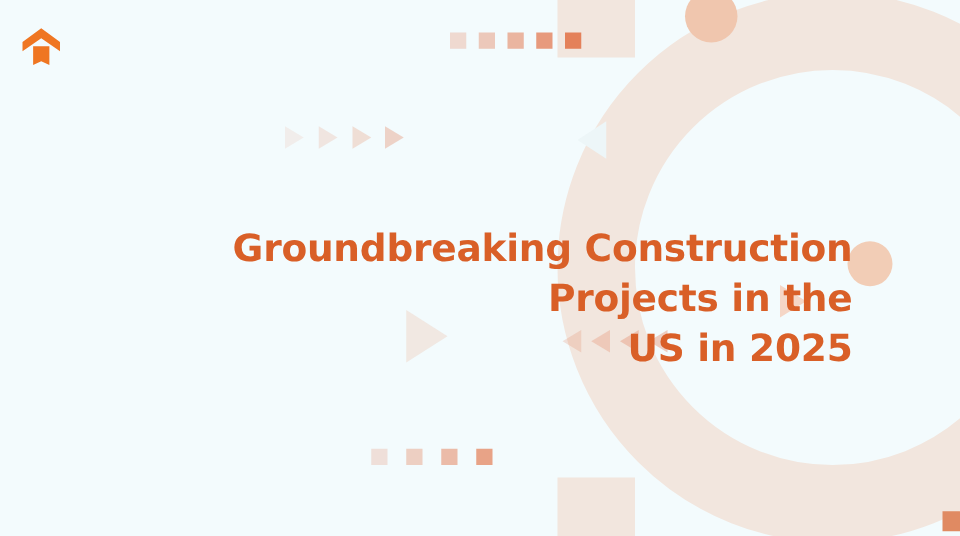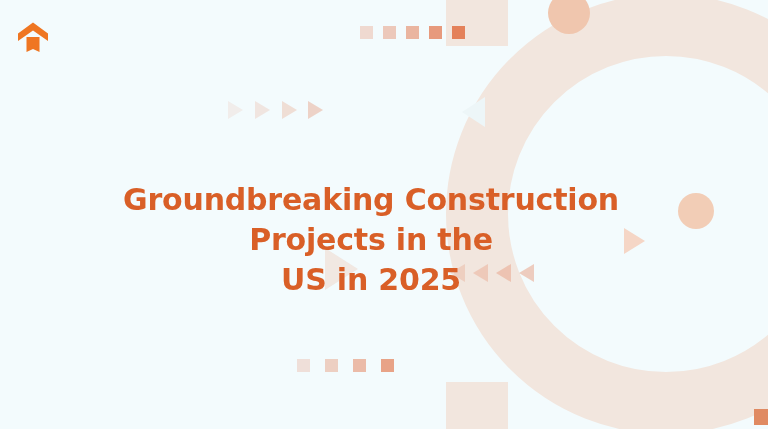--- a/index.html
+++ b/index.html
@@ -157,7 +157,7 @@
     left: 0;
     top: 160px;
     width: 742px;
-    text-align: center;
+    text-align: right;
     color: #d95f27;
     font-family: "DejaVu Sans", sans-serif;
     font-weight: bold;

